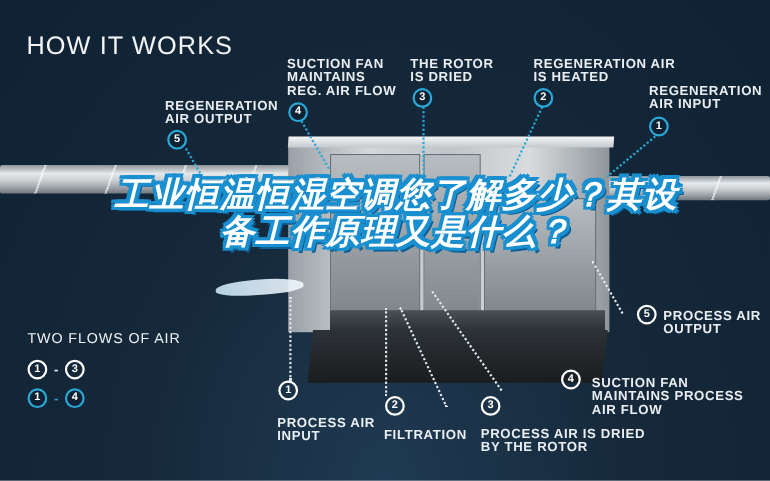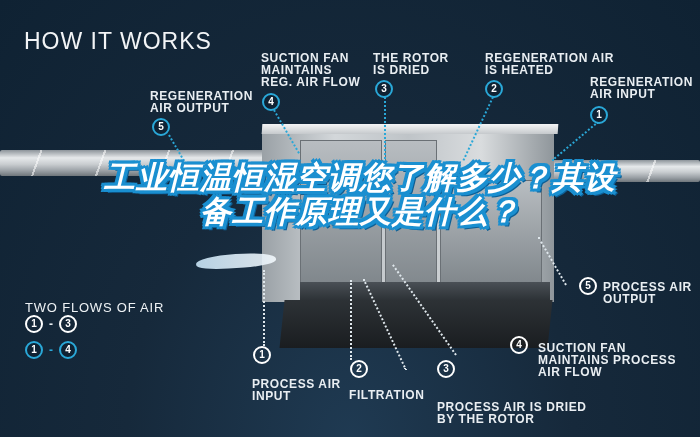--- a/index.html
+++ b/index.html
@@ -153,7 +153,7 @@
 OUTPUT</div>
 
 <div class="abs" style="left:25px;top:300px;">
-  <div style="font-size:13px;letter-spacing:0.8px;color:#eef2f5;margin-bottom:0;">TWO FLOWS OF AIR</div>
+  <div style="font-size:13px;letter-spacing:0.8px;color:#eef2f5;margin-bottom:12px;">TWO FLOWS OF AIR</div>
   <div class="legend-row" style="margin-bottom:8px;">
     <span class="badge white" style="position:static;display:inline-block;">1</span>
     <span class="legend-dash">-</span>

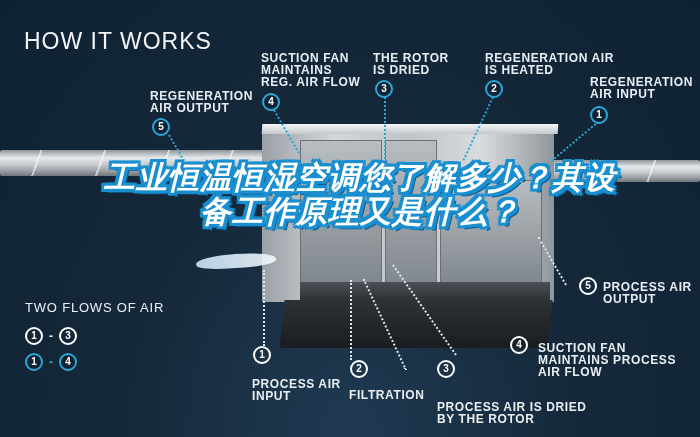--- a/index.html
+++ b/index.html
@@ -140,7 +140,7 @@
 <div class="abs lbl" style="left:349px;top:389px;text-align:center;">FILTRATION</div>
 
 <div class="abs badge white" style="left:437px;top:360px;">3</div>
-<div class="abs lbl" style="left:437px;top:401px;">PROCESS AIR IS DRIED
+<div class="abs lbl" style="left:437px;top:388px;">PROCESS AIR IS DRIED
 BY THE ROTOR</div>
 
 <div class="abs badge white" style="left:510px;top:336px;">4</div>

